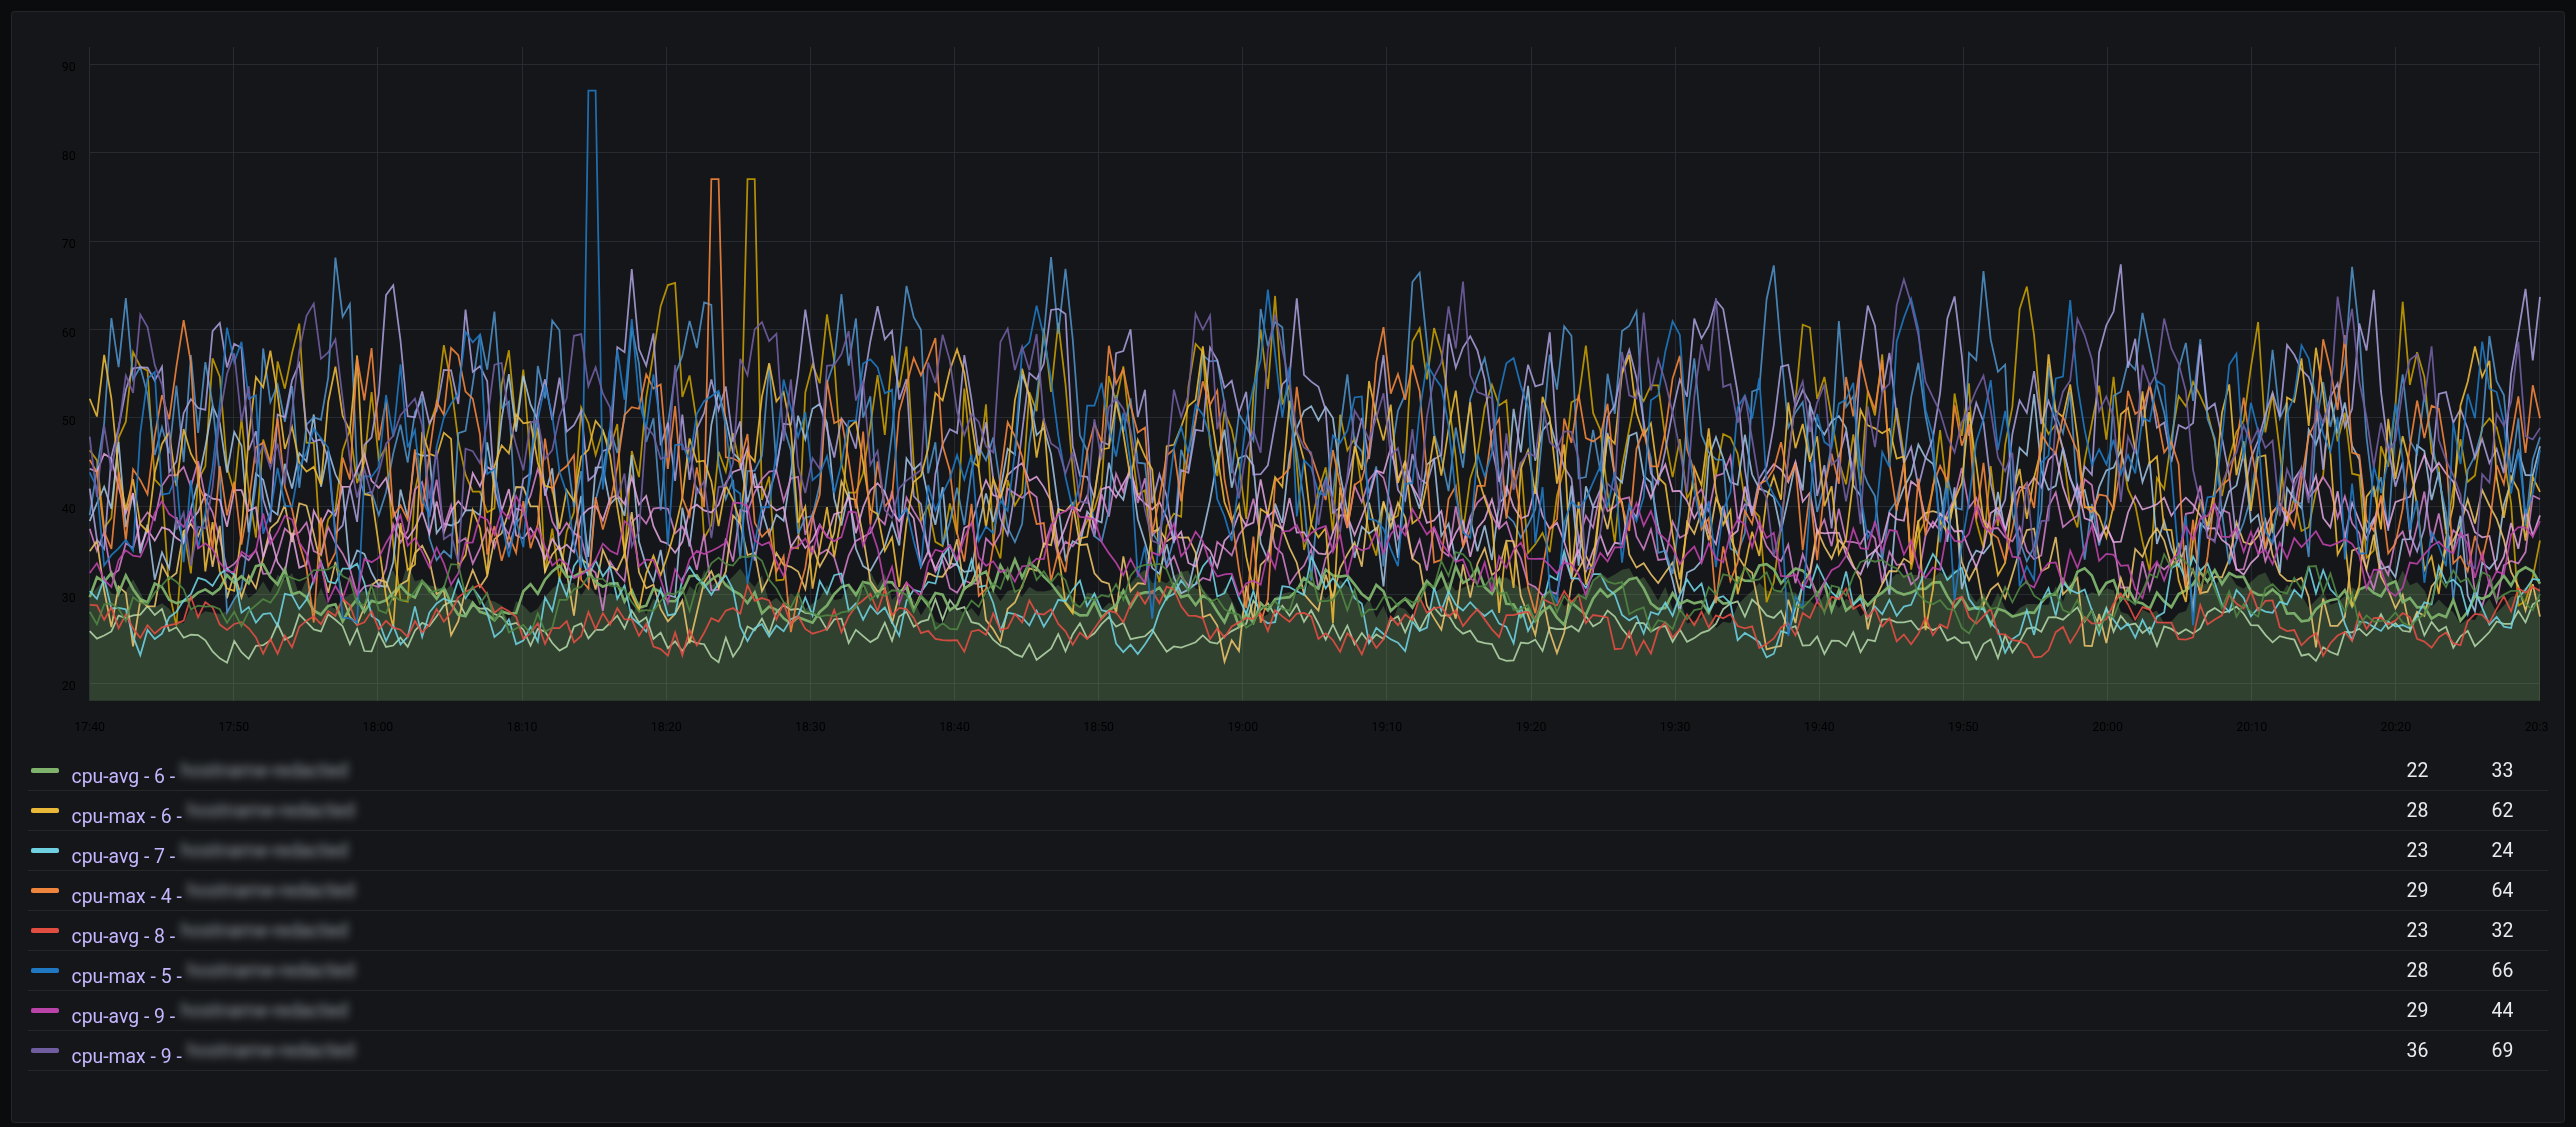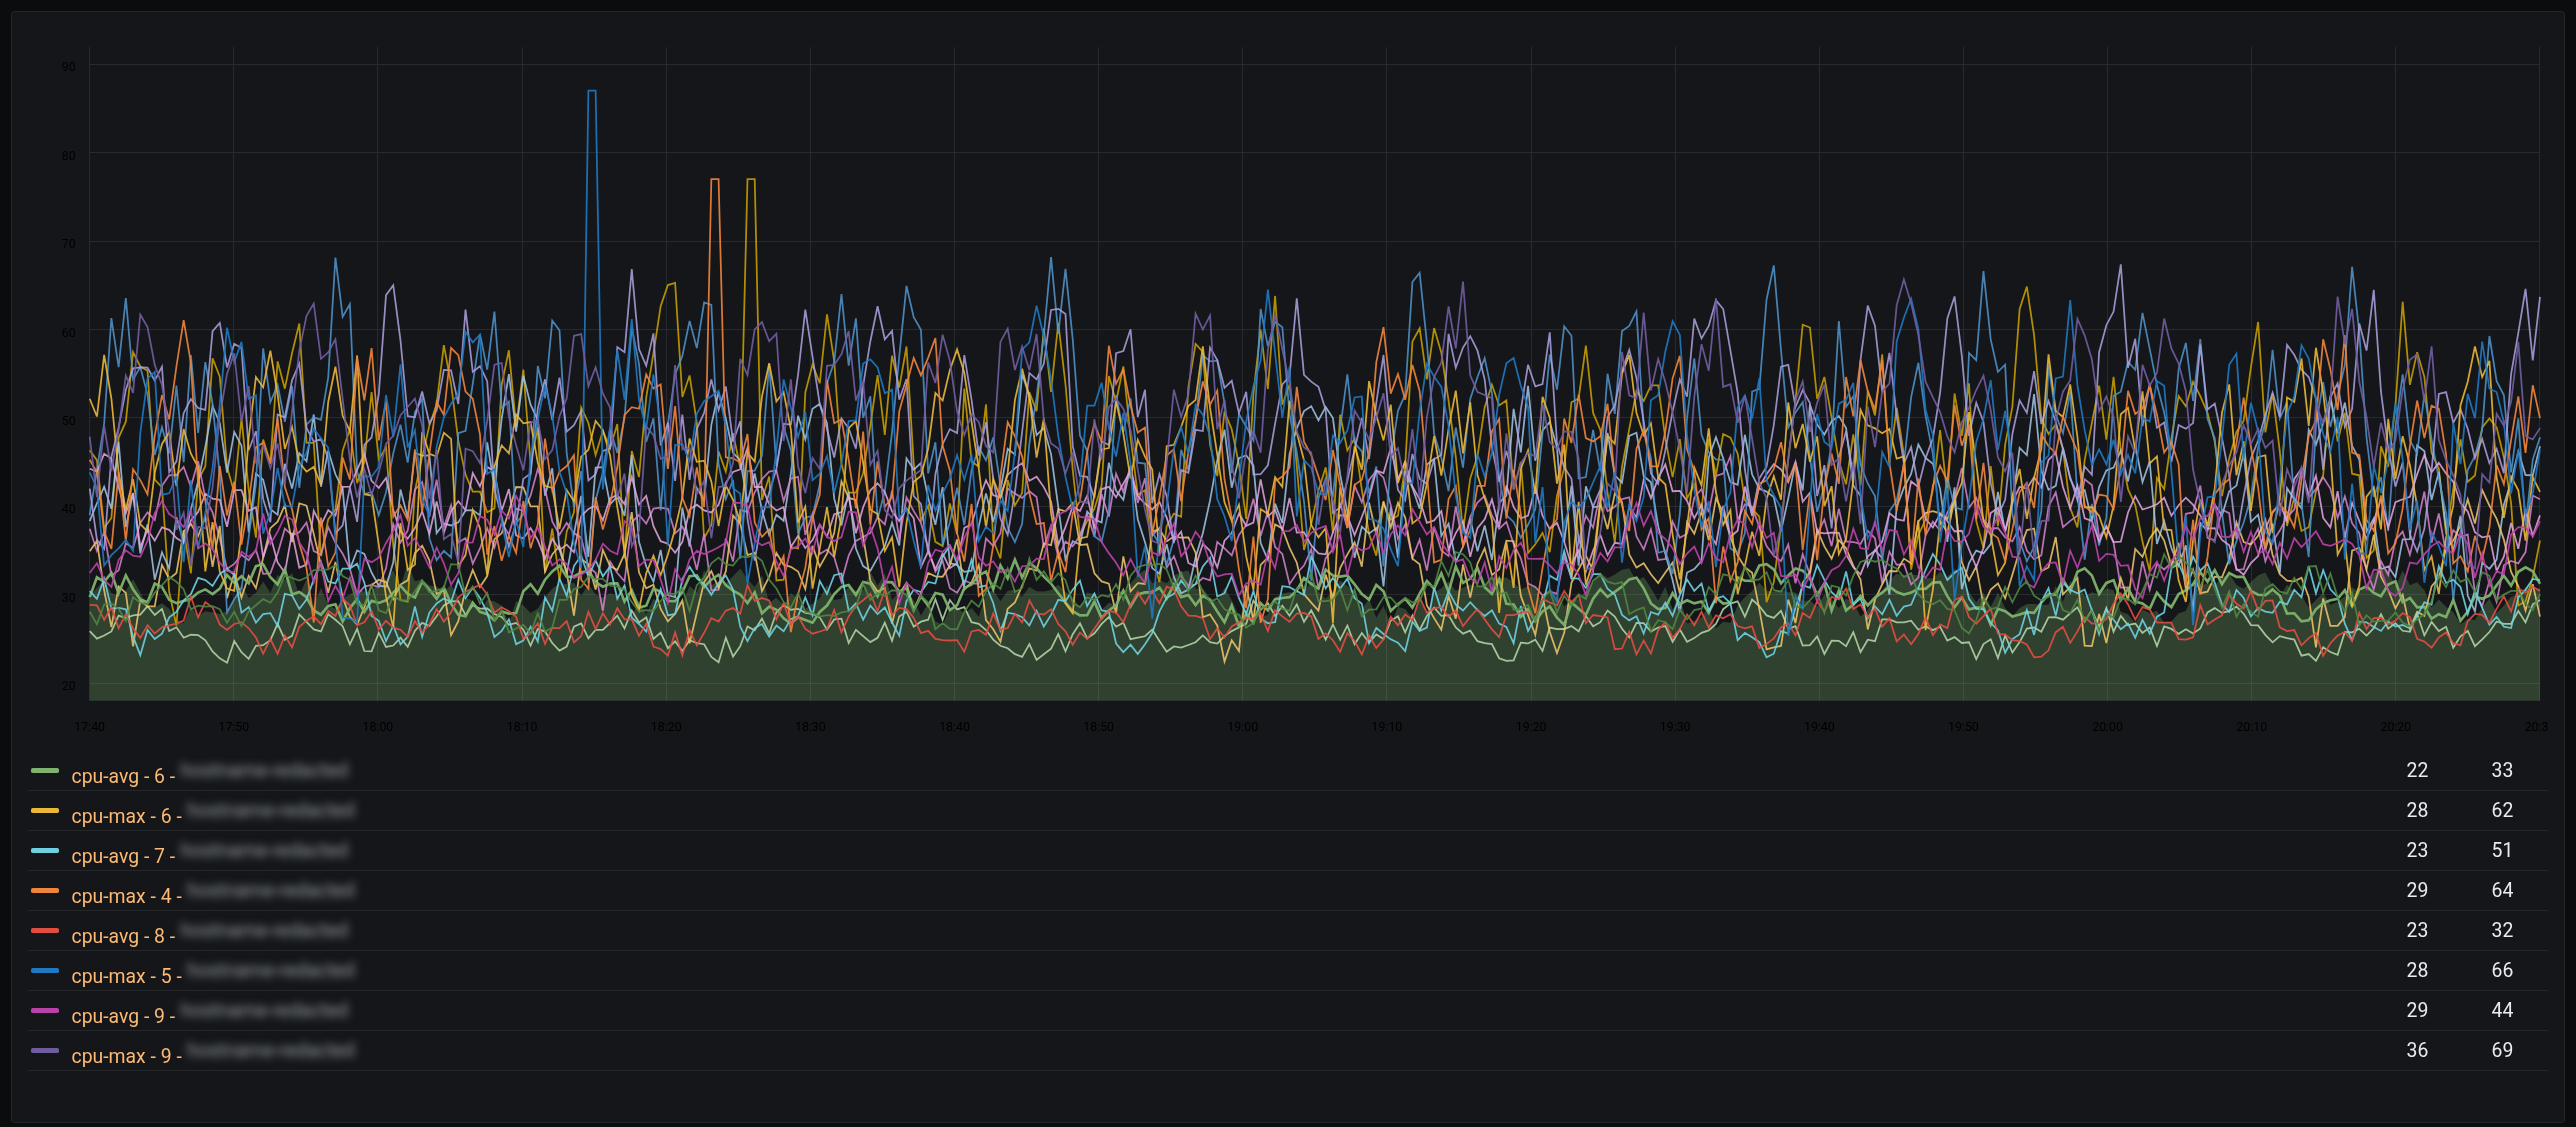--- a/index.html
+++ b/index.html
@@ -12,7 +12,7 @@
   .legend-row{display:flex;align-items:center;height:39px;border-bottom:0.9px solid #24262a;padding:0 3.5px;}
   .legend-row:last-child{border-bottom:none;}
   .swatch{width:28px;height:5.3px;border-radius:1.8px;margin-right:12.4px;flex:0 0 auto;}
-  .lname{flex:0 0 auto;color:#fdba74;font-size:19.4px;white-space:nowrap;margin-top:12px;}
+  .lname{flex:0 0 auto;color:#c4b5fd;font-size:19.4px;white-space:nowrap;margin-top:12px;}
   .lhost{color:#9aa0a6;font-size:19.4px;margin-left:5.3px;filter:blur(4.4px);user-select:none;}
   .spacer{flex:1 1 auto;}
   .lval{width:85px;text-align:center;color:#e9ecef;font-size:19.4px;}

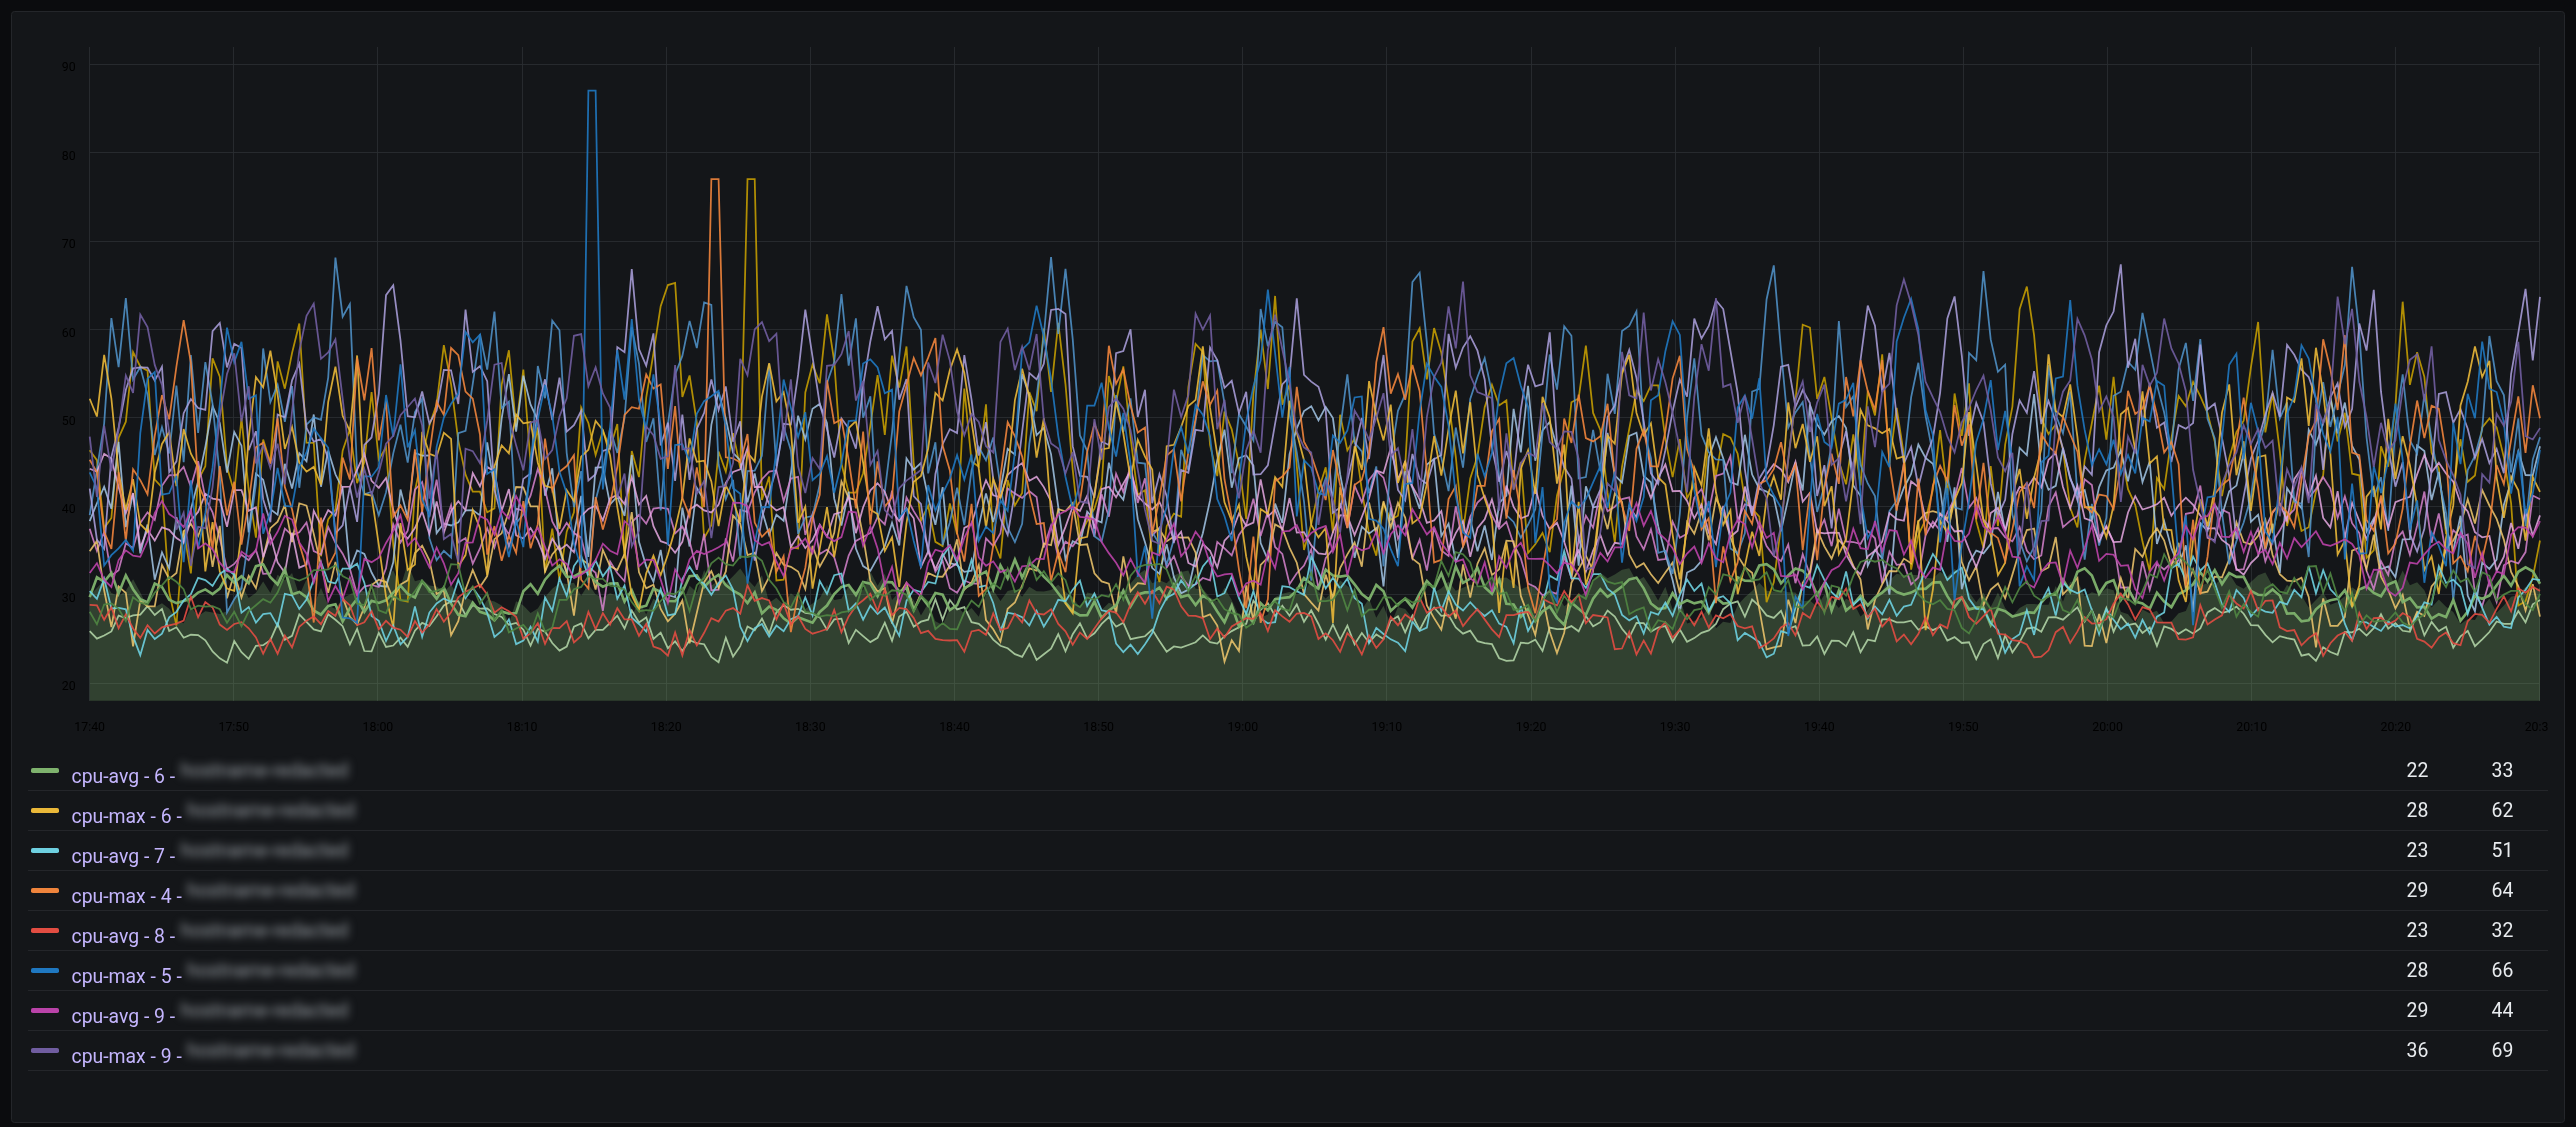--- a/index.html
+++ b/index.html
@@ -120,7 +120,7 @@
         <span class="lhost">hostname-redacted</span>
         <span class="spacer"></span>
         <span class="lval">23</span>
-        <span class="lval">51</span>
+        <span class="lval">24</span>
       </div>
       <div class="legend-row">
         <span class="swatch" style="background: rgb(239, 132, 60);"></span>

